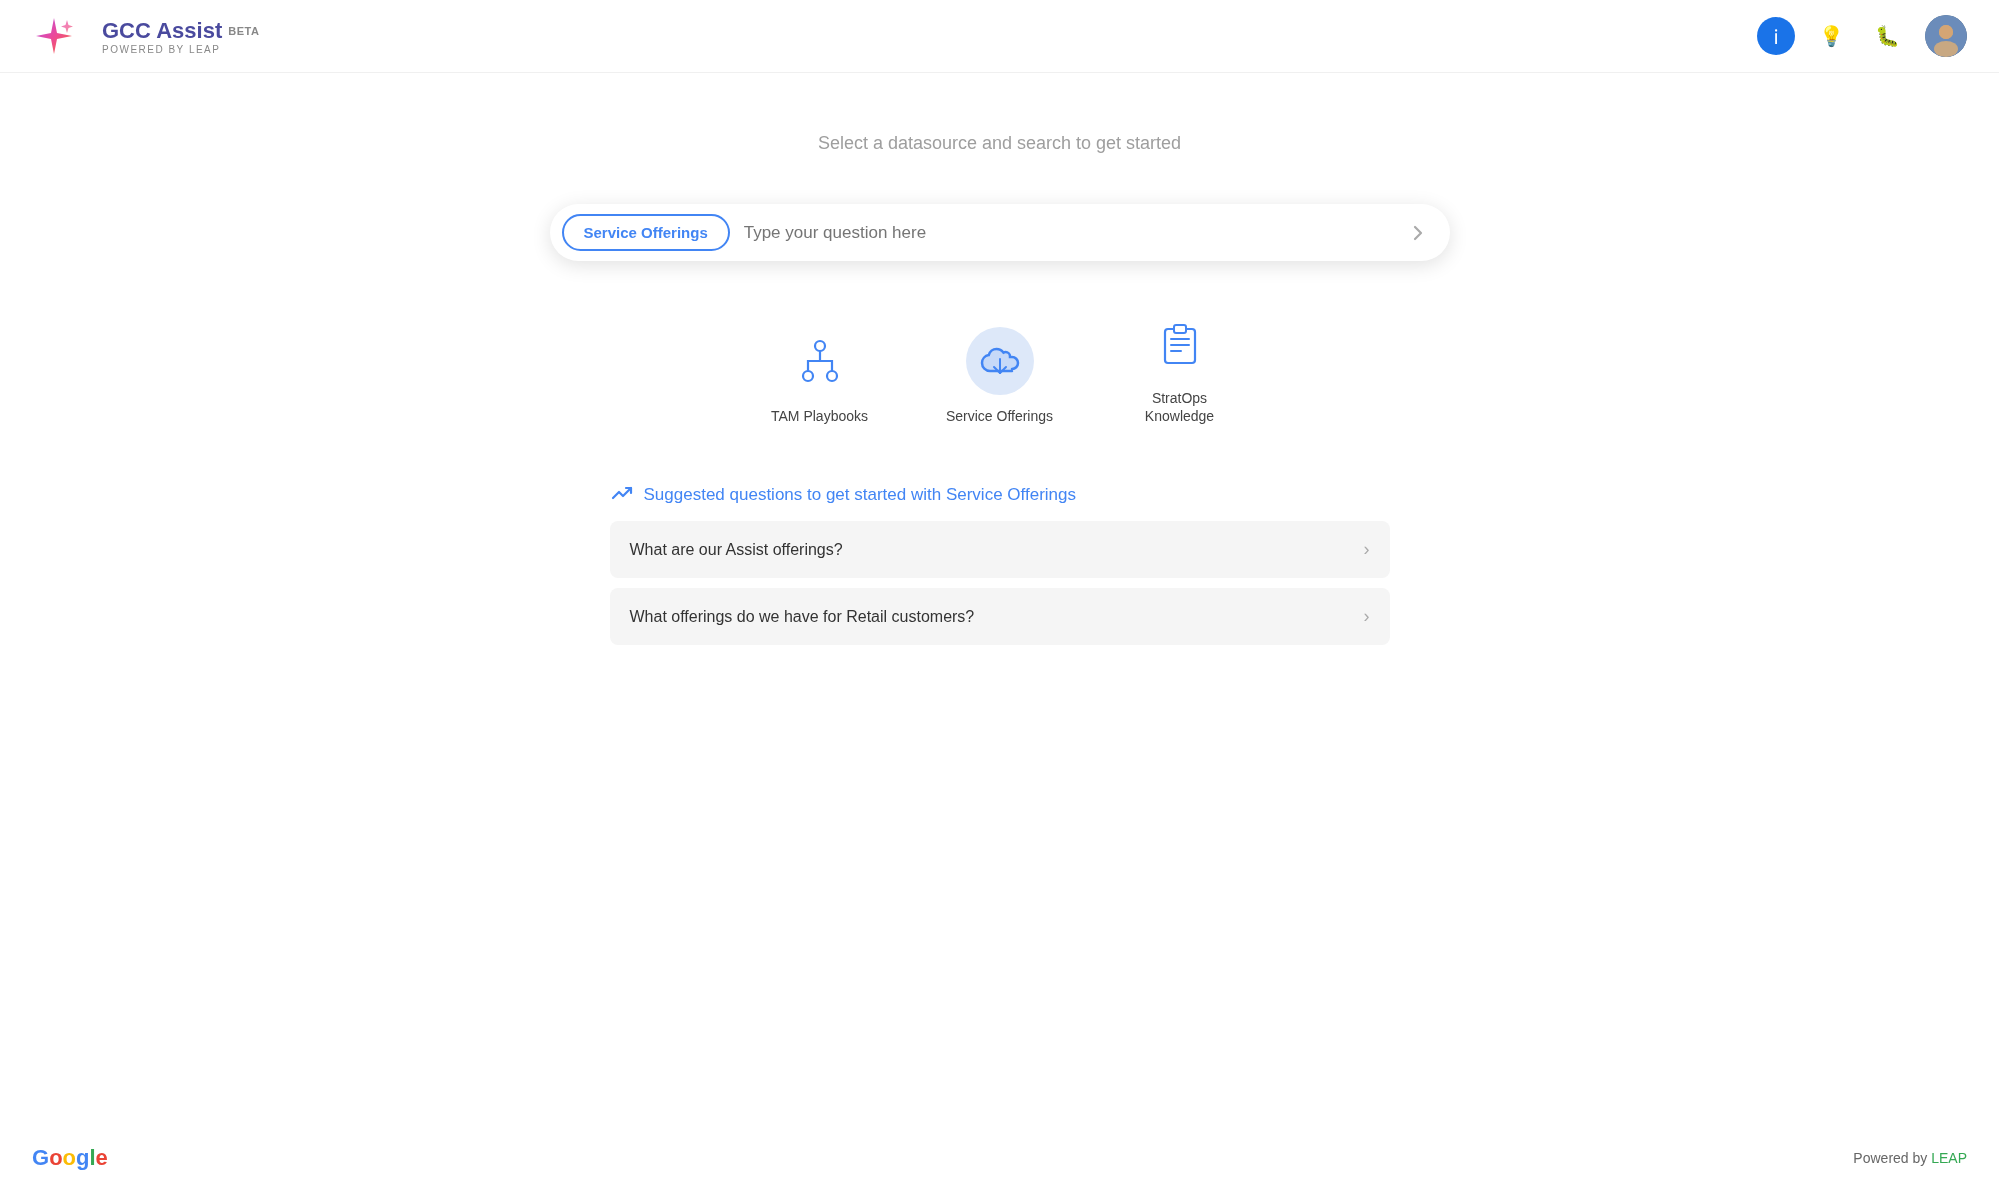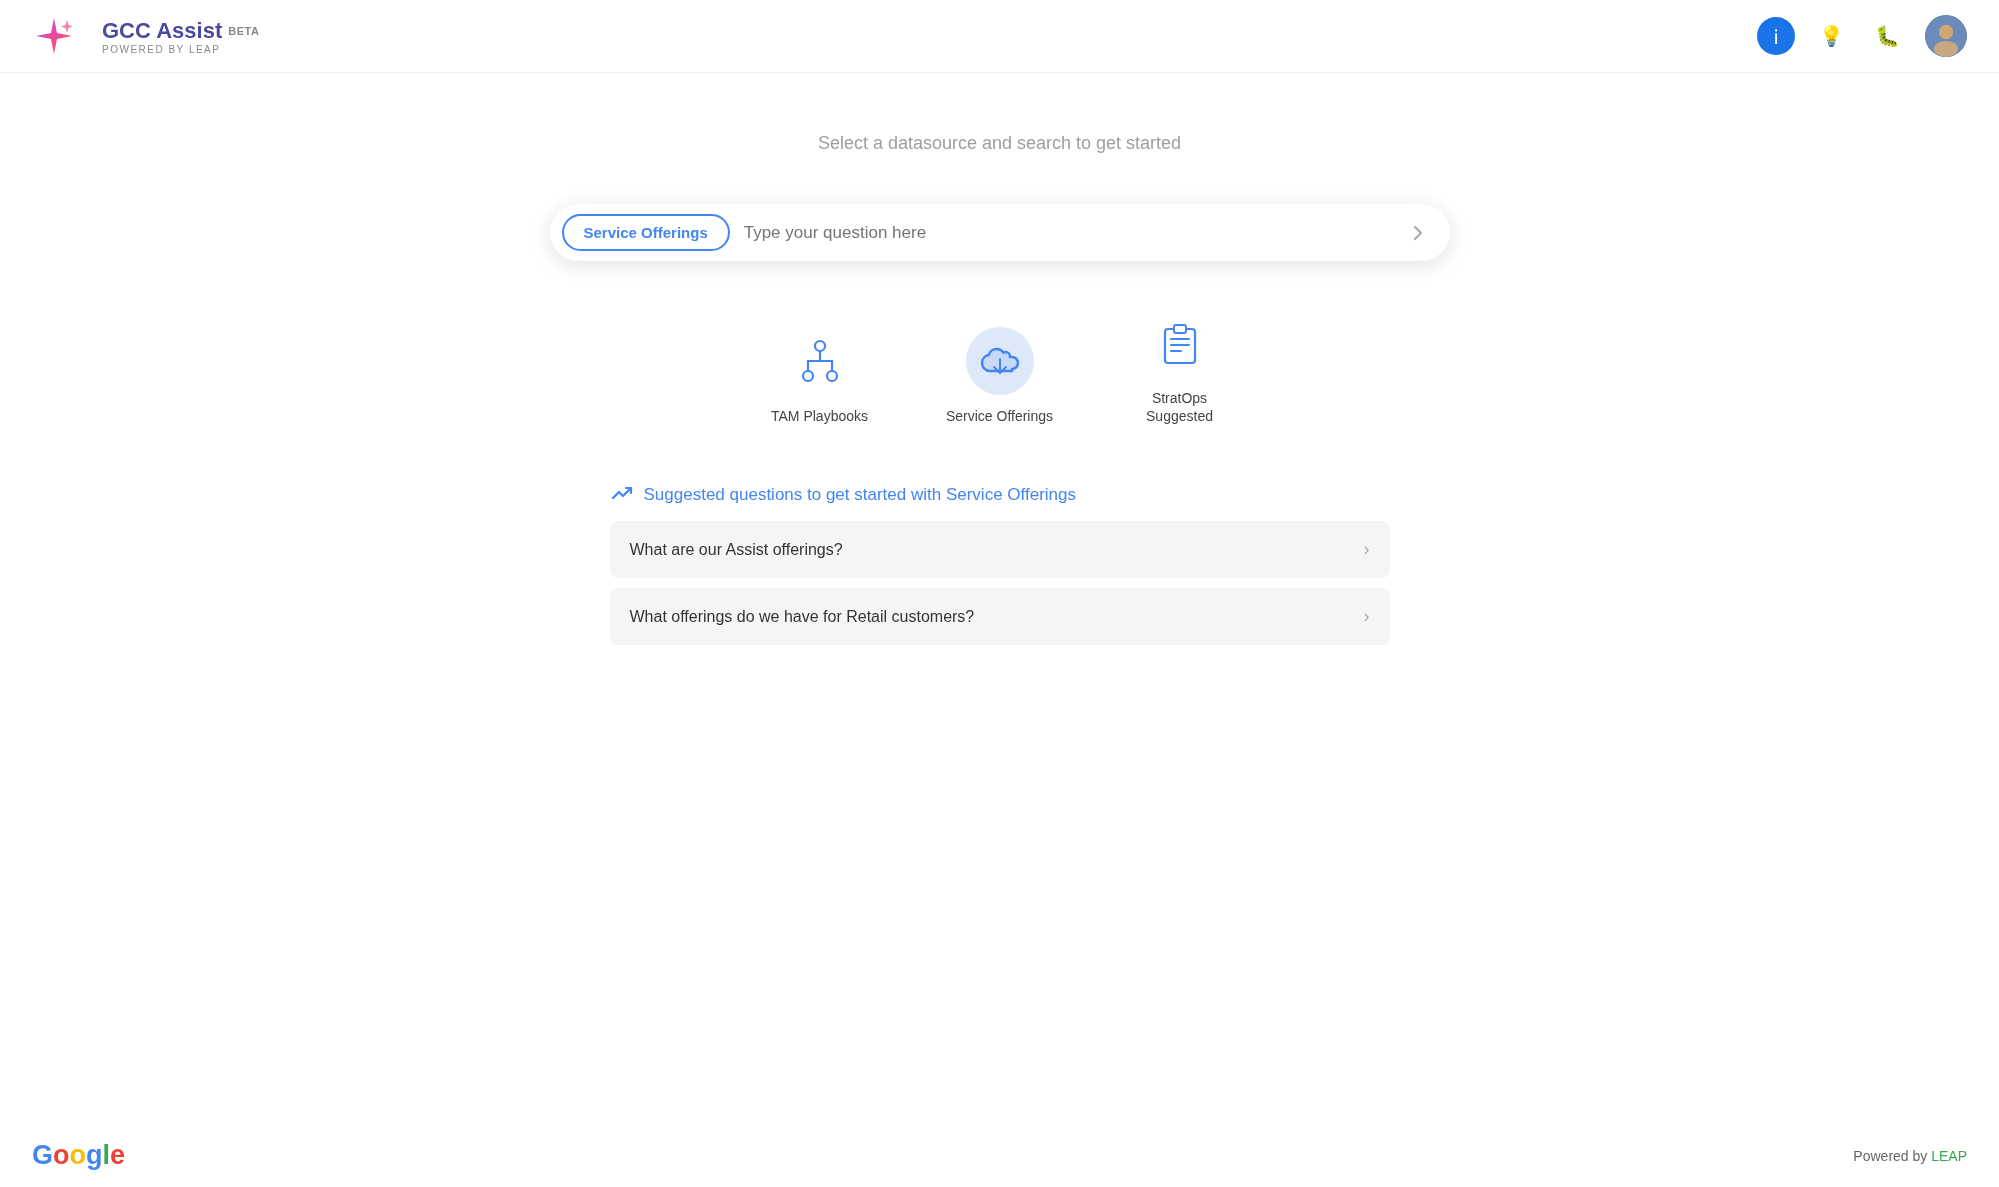--- a/index.html
+++ b/index.html
@@ -381,7 +381,7 @@
           <line x1="10" y1="30" x2="20" y2="30" stroke="#4285f4" stroke-width="2" stroke-linecap="round"></line>
         </svg>
       </div>
-      <span class="datasource-label">StratOps Suggested</span>
+      <span class="datasource-label">StratOps Knowledge</span>
     </div>
 
   </div>

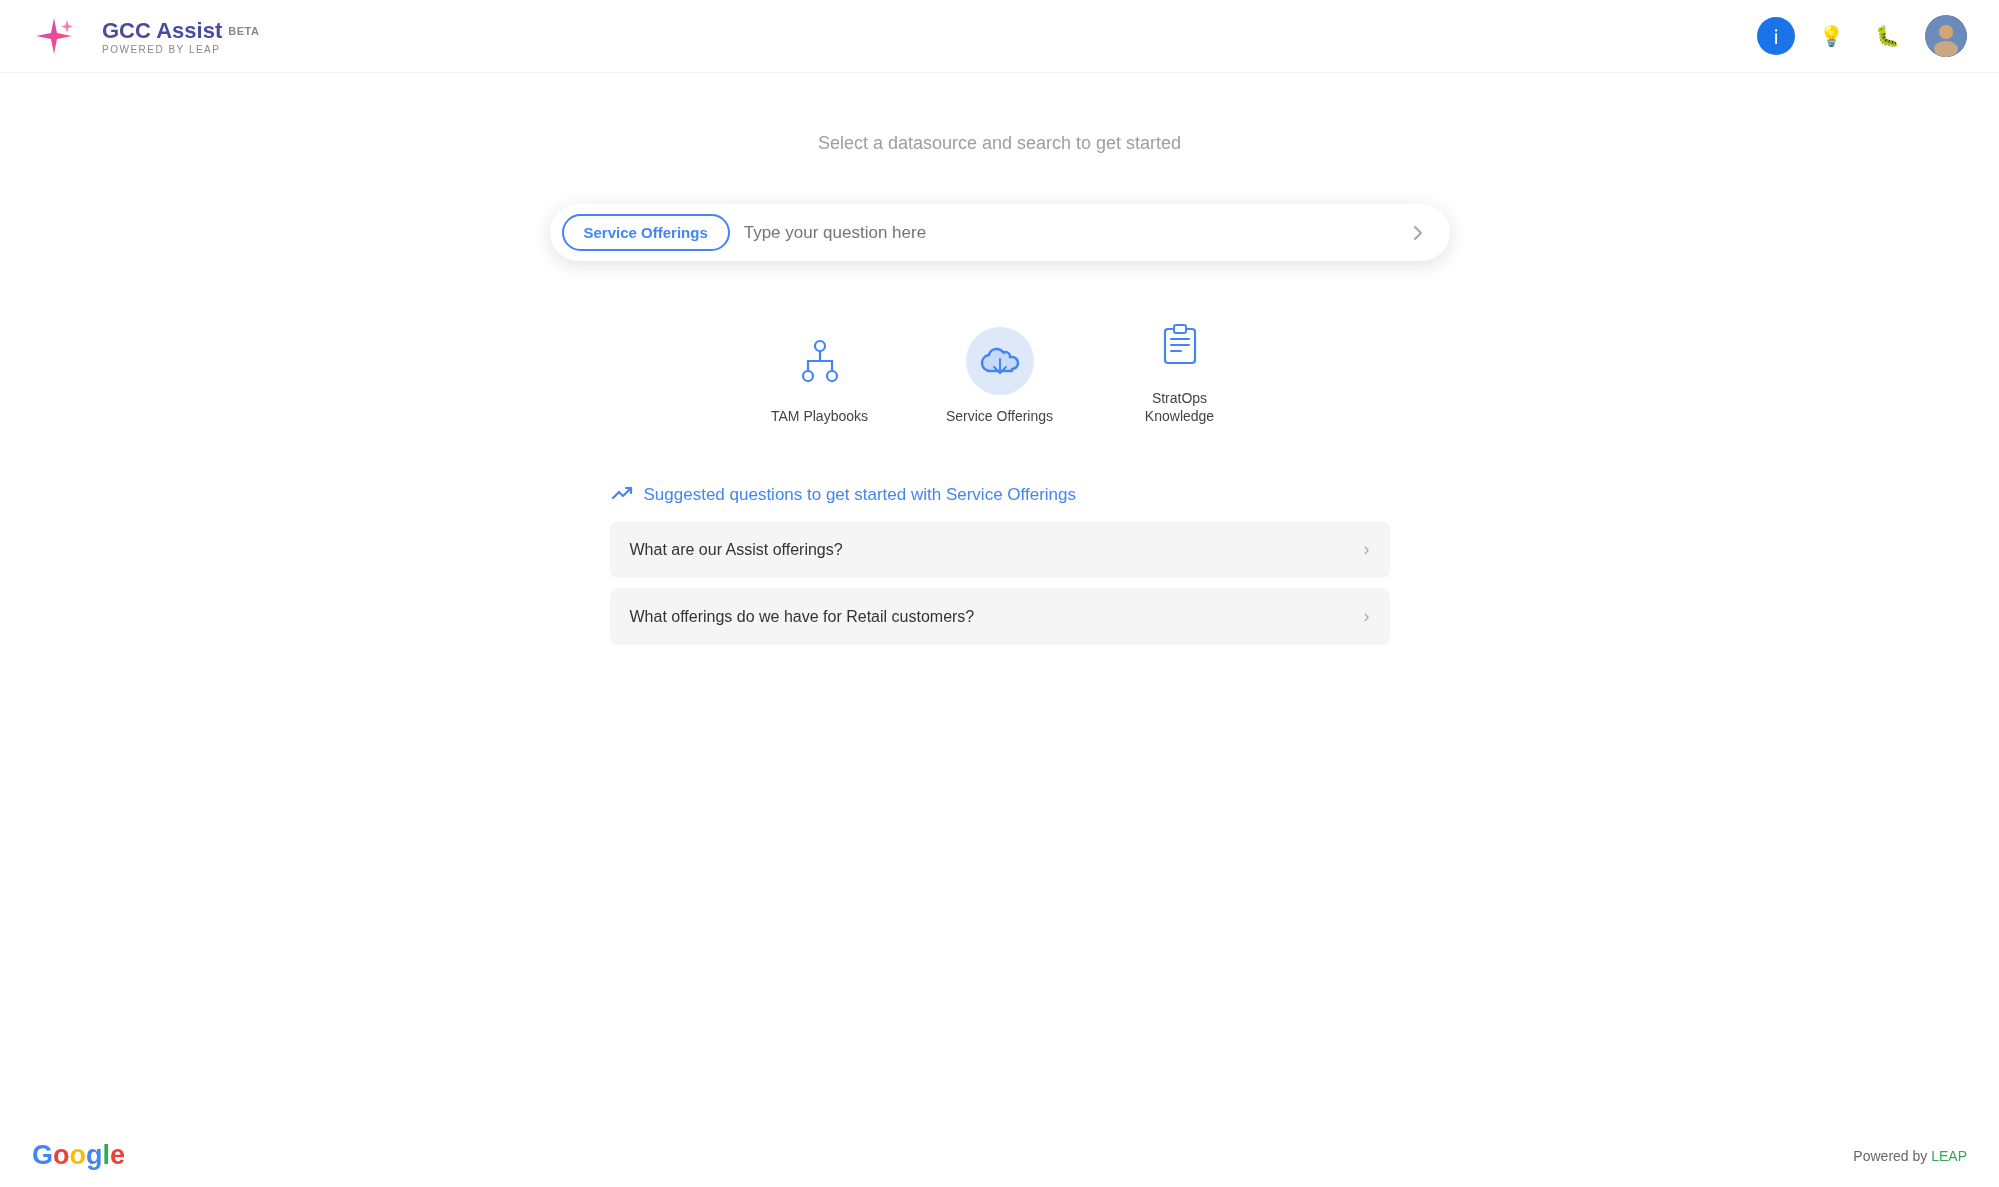--- a/index.html
+++ b/index.html
@@ -256,7 +256,7 @@
       justify-content: space-between;
     }
     .google-logo {
-      font-size: 27px;
+      font-size: 22px;
       font-weight: 700;
     }
     .g-blue { color: #4285f4; }

